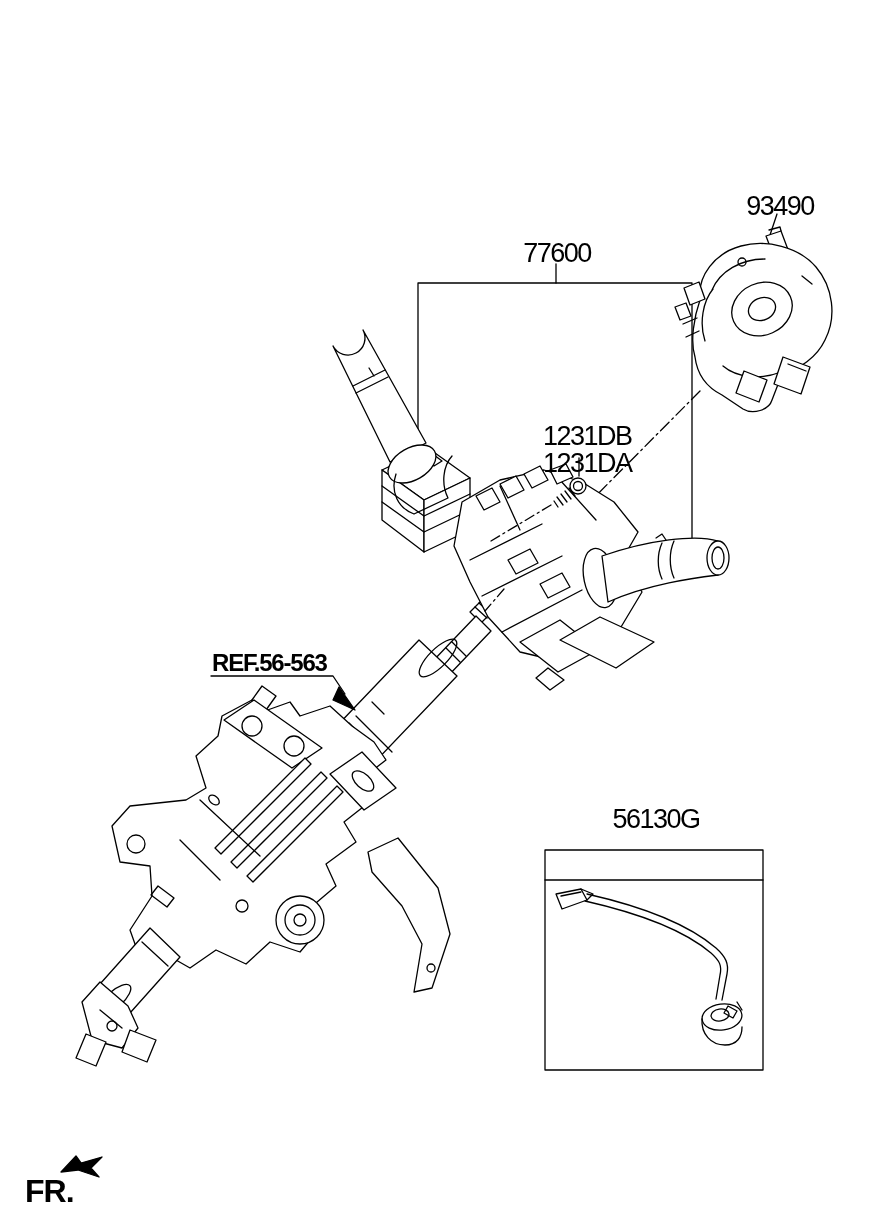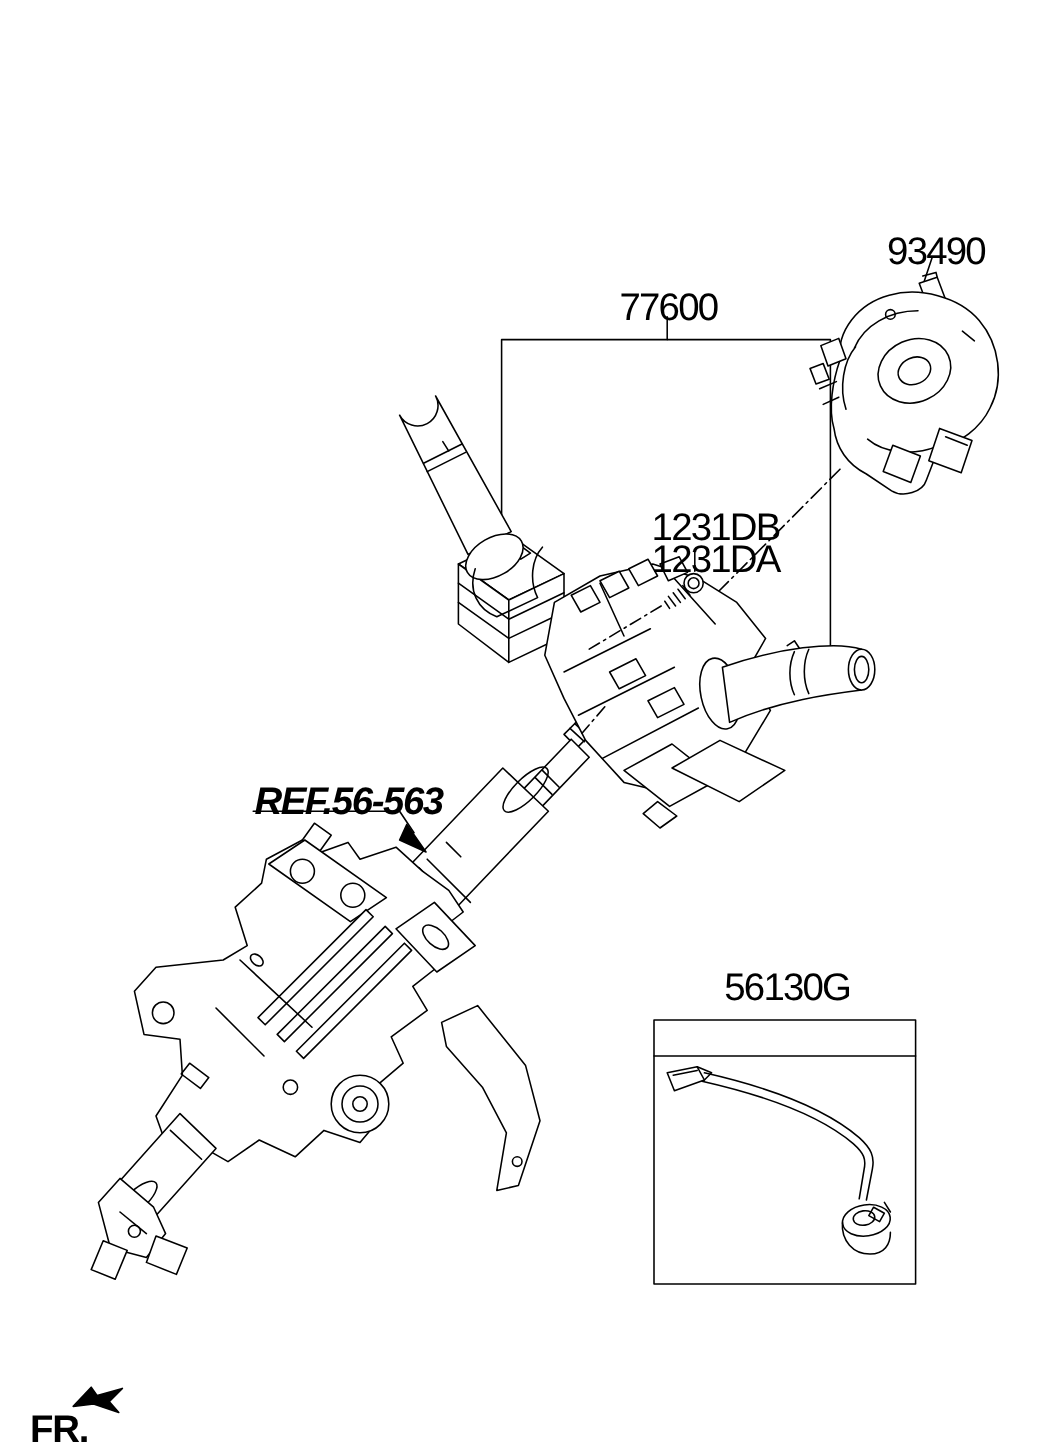--- a/index.html
+++ b/index.html
@@ -18,7 +18,7 @@
     color:#000;
     line-height:1;
     letter-spacing:-1.5px;
-    font-size:32px;
+    font-size:27px;
   }
   .lbl.center{transform:translateX(-50%);}
   .lbl.bold{font-weight:bold;}

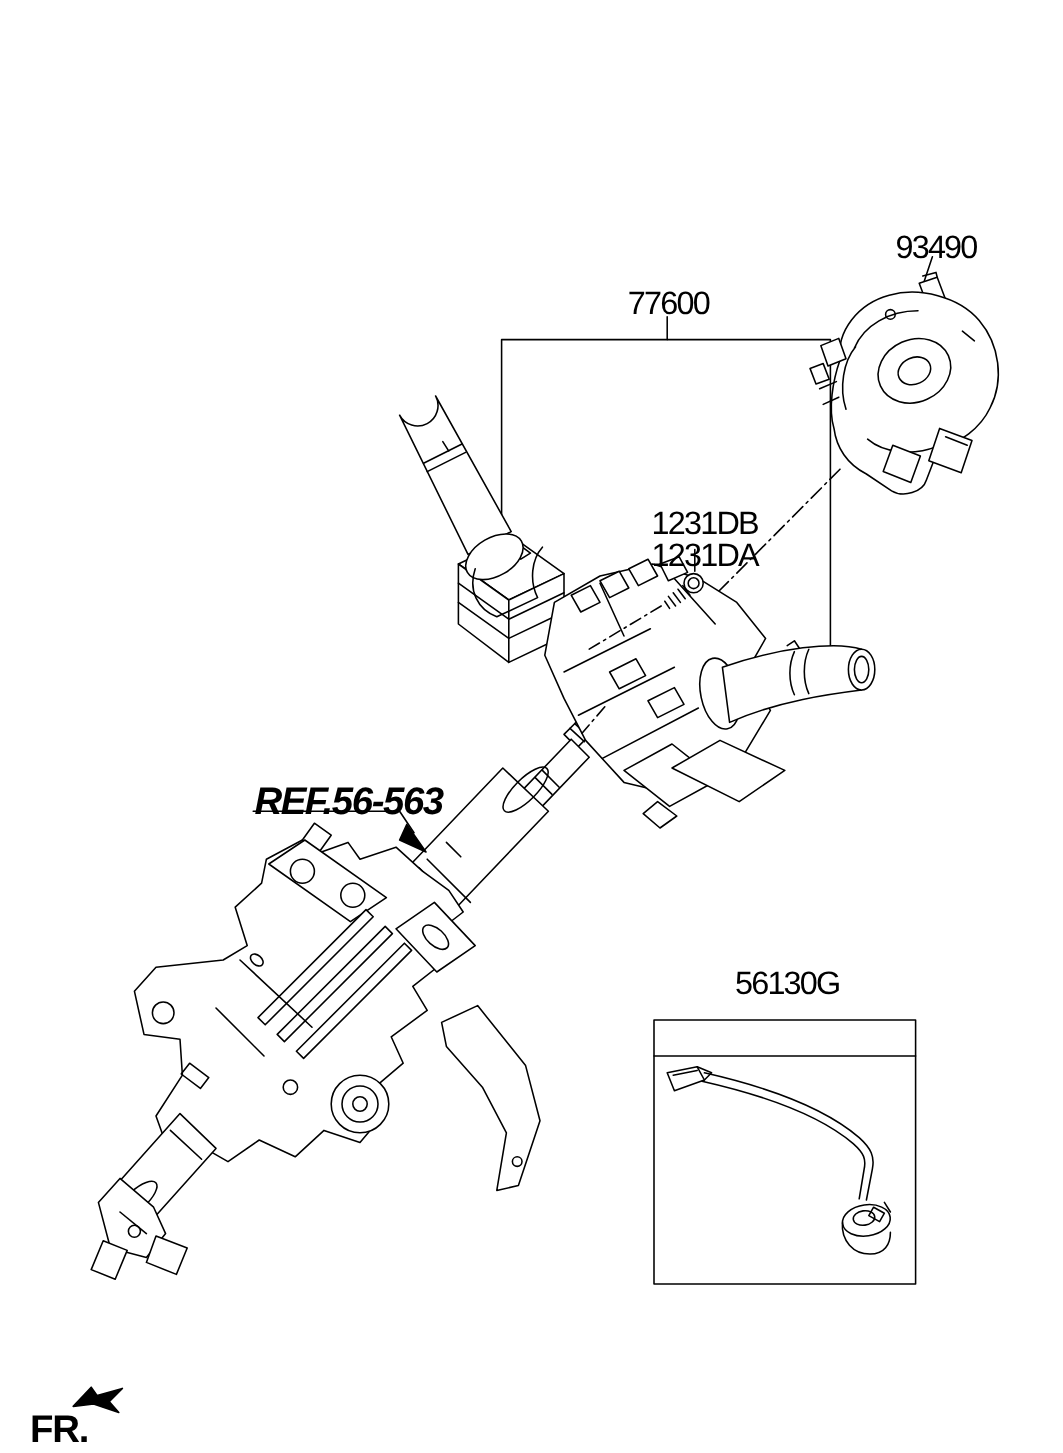--- a/index.html
+++ b/index.html
@@ -22,7 +22,7 @@
   }
   .lbl.center{transform:translateX(-50%);}
   .lbl.bold{font-weight:bold;}
-  .lbl.ref{font-size:32px;letter-spacing:-1.2px;font-style:italic;}
+  .lbl.ref{font-size:24px;letter-spacing:-1.2px;}
   .lbl.fr{font-size:32px;letter-spacing:-1px;}
 </style>
 </head>

